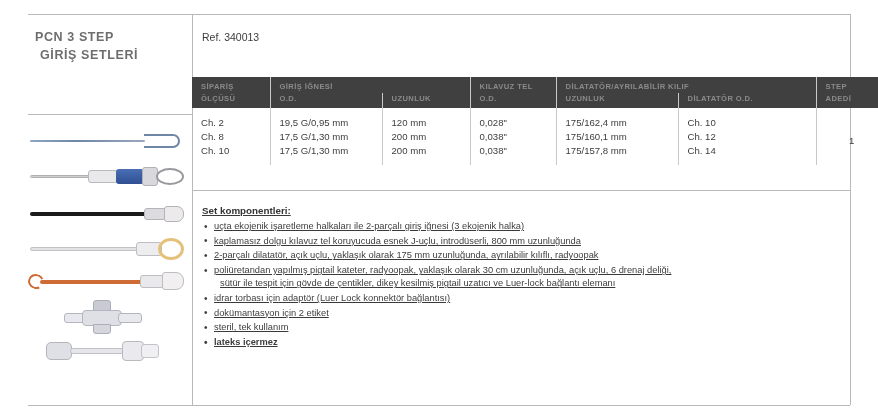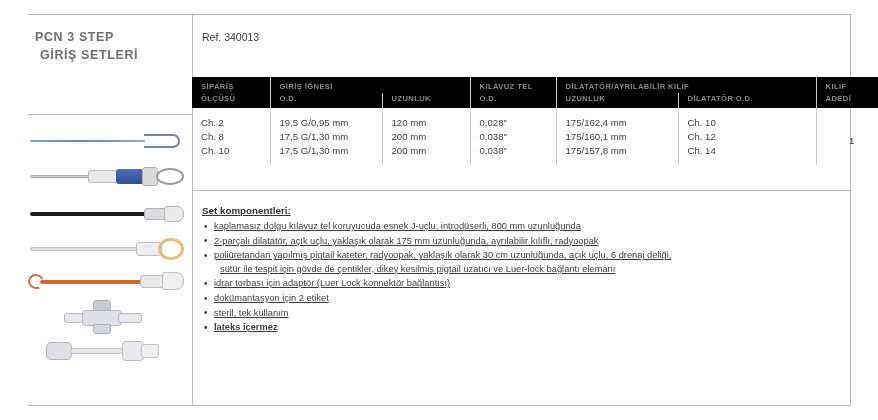--- a/index.html
+++ b/index.html
@@ -352,7 +352,7 @@
     text-align: left;
     vertical-align: top;
     padding: 5px 0 2px 9px;
-    background: #000000;
+    background: #404040;
     border-right: 1px solid #c9c9c9;
     border-bottom: none;
   }

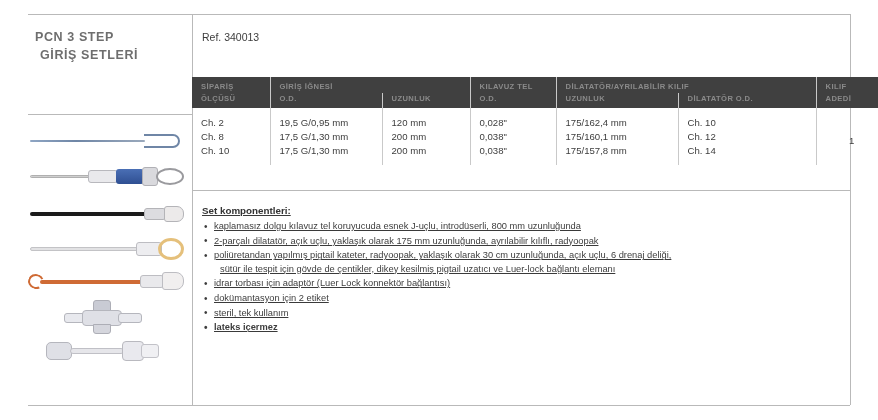--- a/index.html
+++ b/index.html
@@ -497,7 +497,7 @@
           <th colspan="2">GİRİŞ İĞNESİ</th>
           <th>KILAVUZ TEL</th>
           <th colspan="2">DİLATATÖR/AYRILABİLİR KILIF</th>
-          <th class="nob">KILIF</th>
+          <th class="nob">STEP</th>
         </tr>
         <tr class="grp-head">
           <th class="sub">ÖLÇÜSÜ</th>

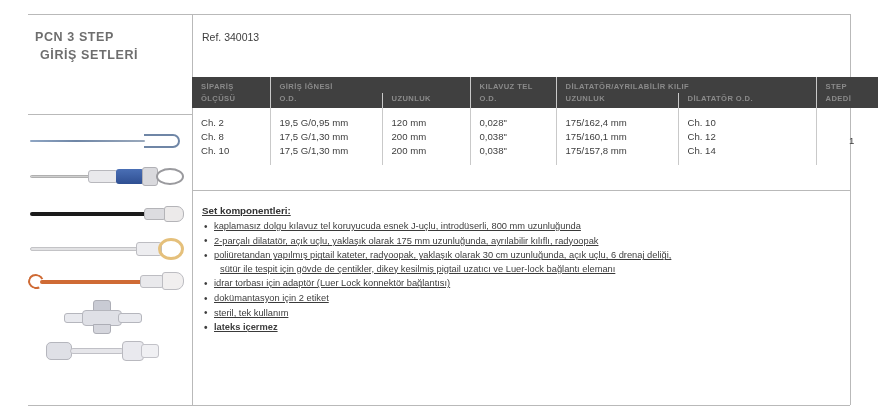--- a/index.html
+++ b/index.html
@@ -544,6 +544,7 @@
   <div class="comp">
     <div class="comp-title">Set komponentleri:</div>
     <ul>
+      <li><span>uçta ekojenik işaretleme halkaları ile 2-parçalı giriş iğnesi (3 ekojenik halka)</span></li>
       <li><span>kaplamasız dolgu kılavuz tel koruyucuda esnek J-uçlu, introdüserli, 800 mm uzunluğunda</span></li>
       <li><span>2-parçalı dilatatör, açık uçlu, yaklaşık olarak 175 mm uzunluğunda, ayrılabilir kılıflı, radyoopak</span></li>
       <li>

